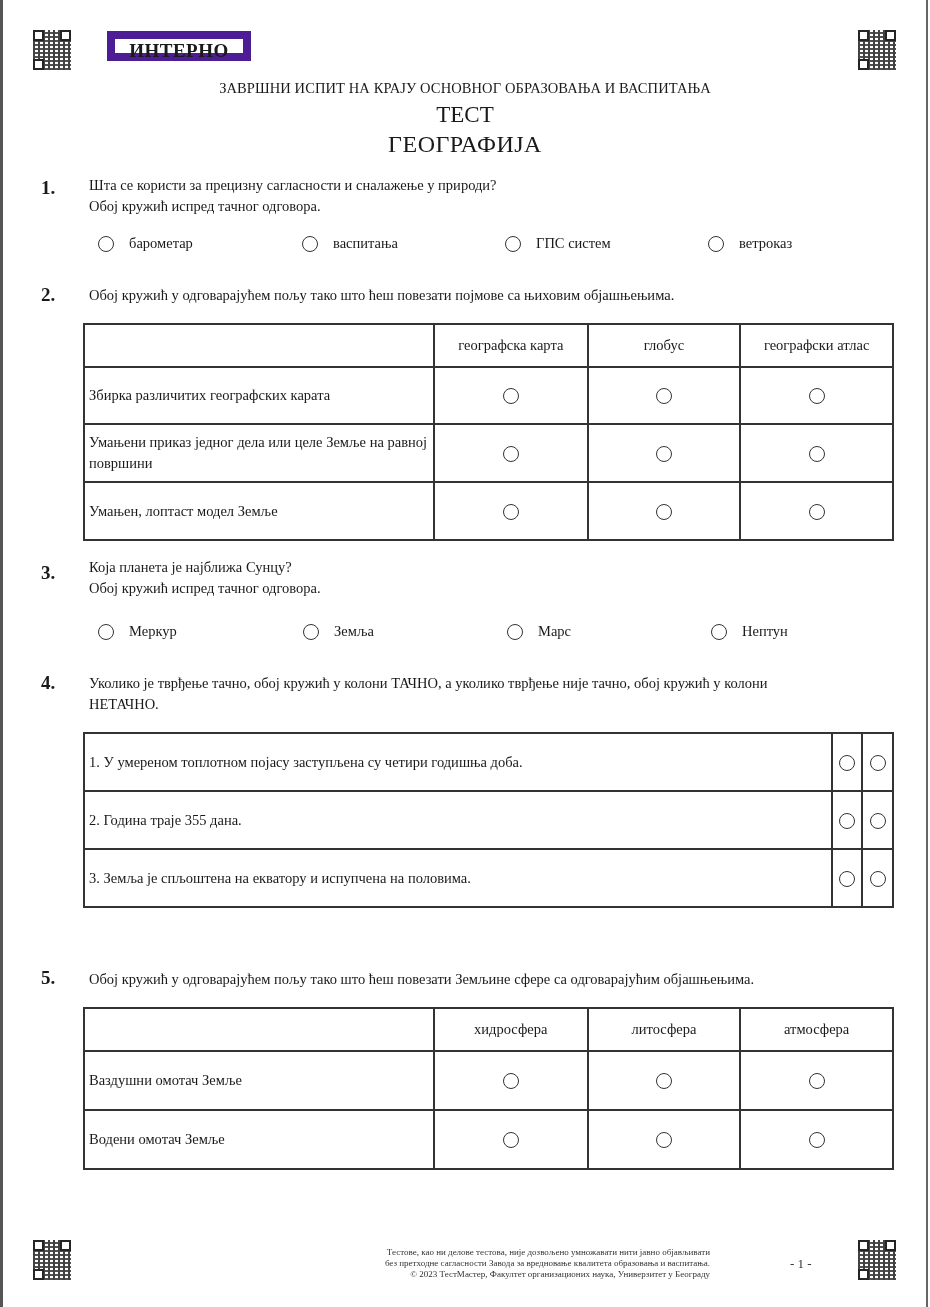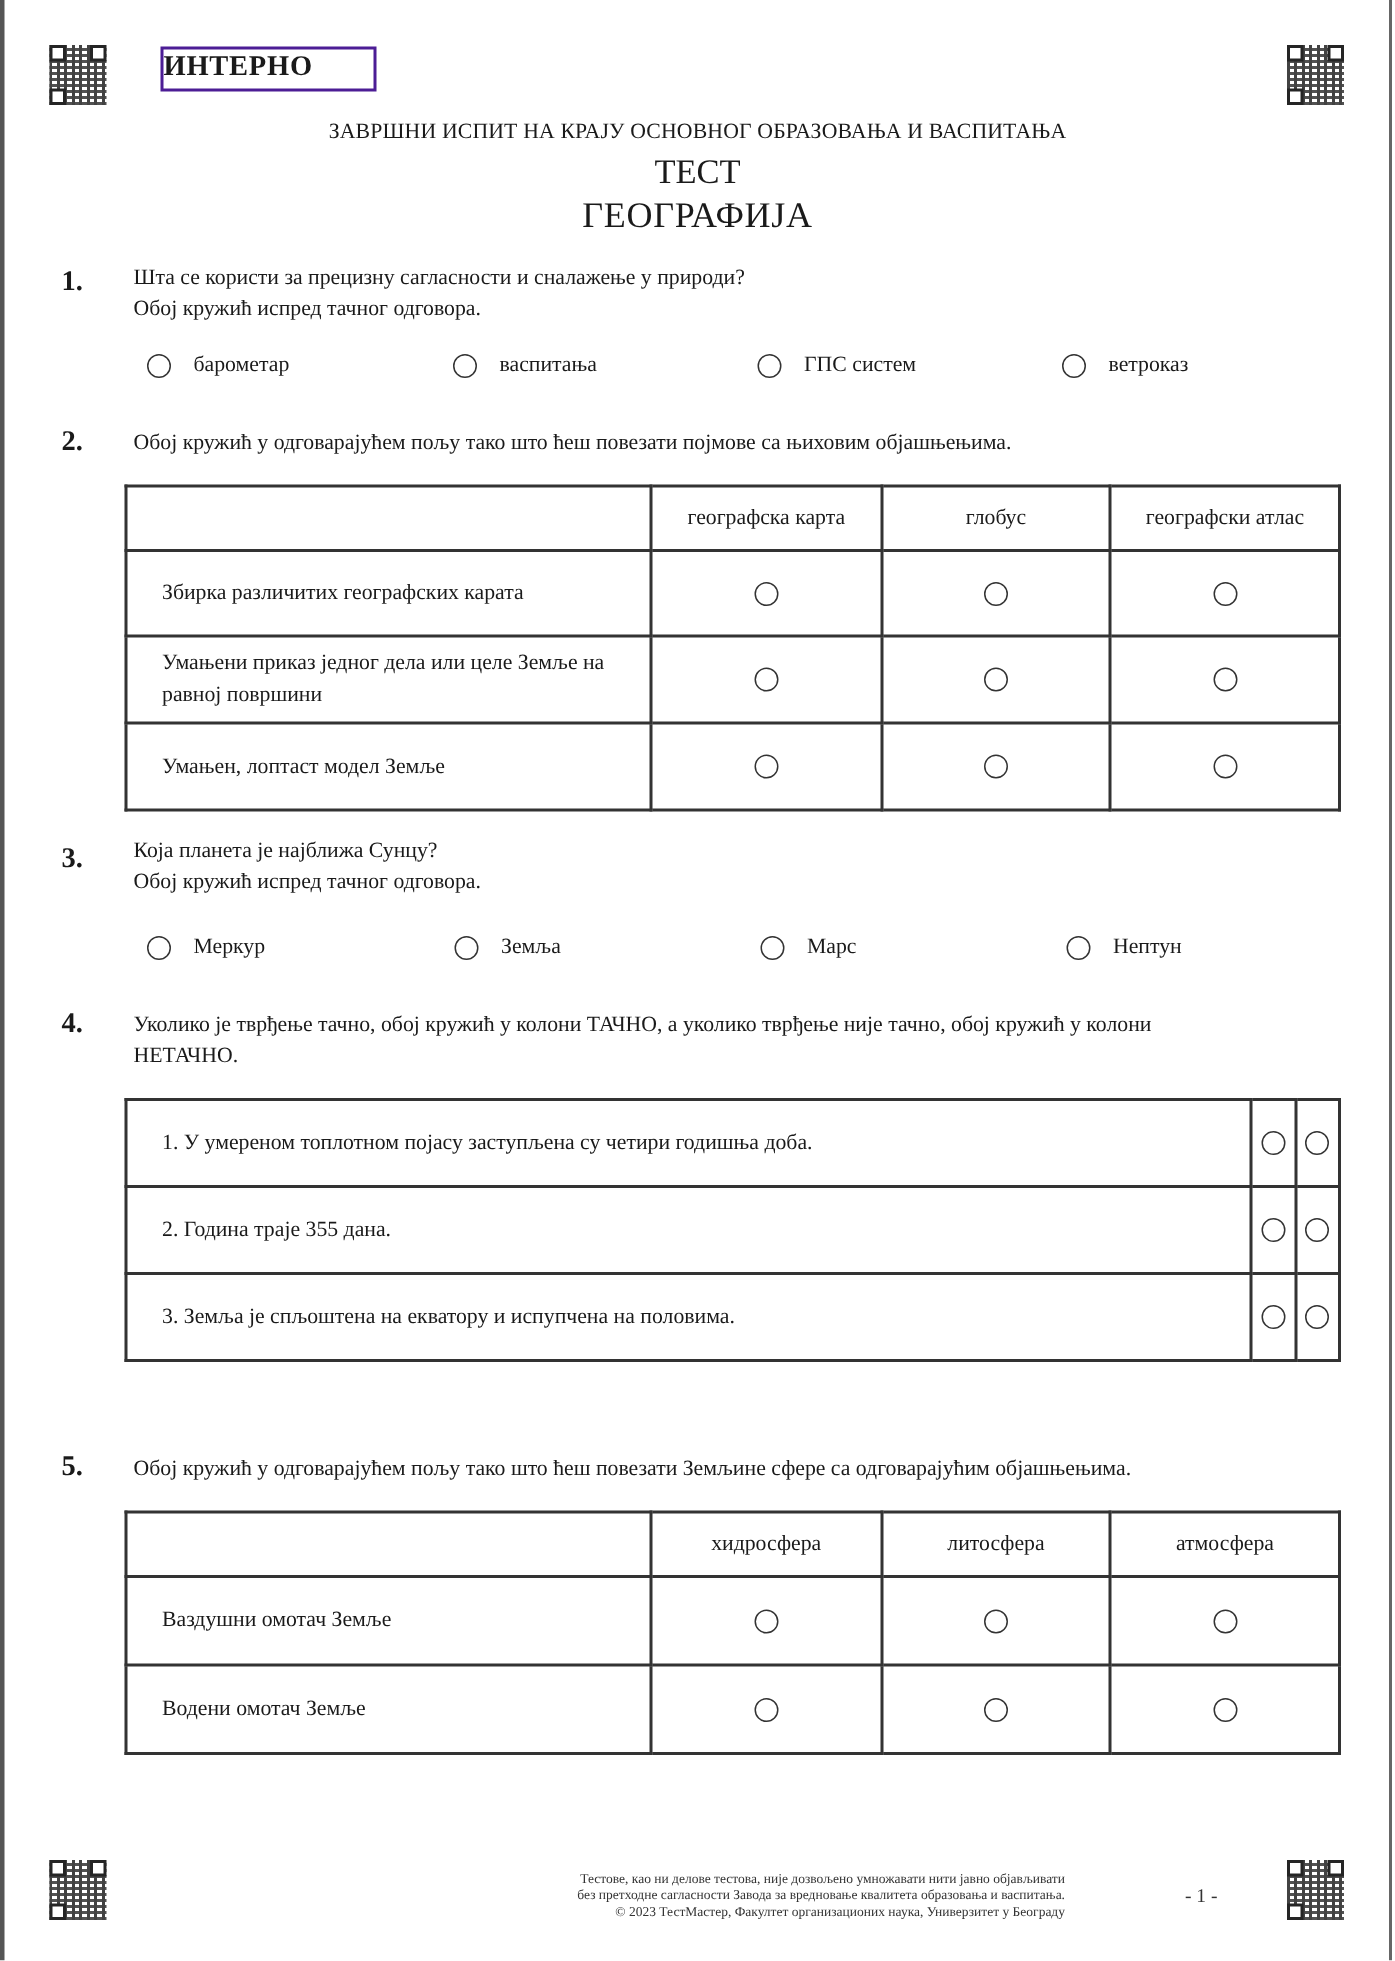--- a/index.html
+++ b/index.html
@@ -25,8 +25,8 @@
   .qr-br { left: 858px; top: 1240px; }
 
   .badge { position: absolute; left: 107px; top: 31px; width: 144px; height: 30px;
-           border: 2px solid #4c1d95; font-family: "Liberation Serif", serif; font-weight: bold;
-           font-size: 19px; text-align: left; line-height: 24px; letter-spacing: 0.5px; }
+           border: 8px solid #4c1d95; font-family: "Liberation Serif", serif; font-weight: bold;
+           font-size: 19px; text-align: center; line-height: 24px; letter-spacing: 0.5px; }
 
   .hdr-sub { position: absolute; left: 0; width: 930px; top: 80px; text-align: center; font-size: 14.5px; letter-spacing: 0.1px; }
   .hdr-t1 { position: absolute; left: 0; width: 930px; top: 102px; text-align: center; font-size: 23px; }

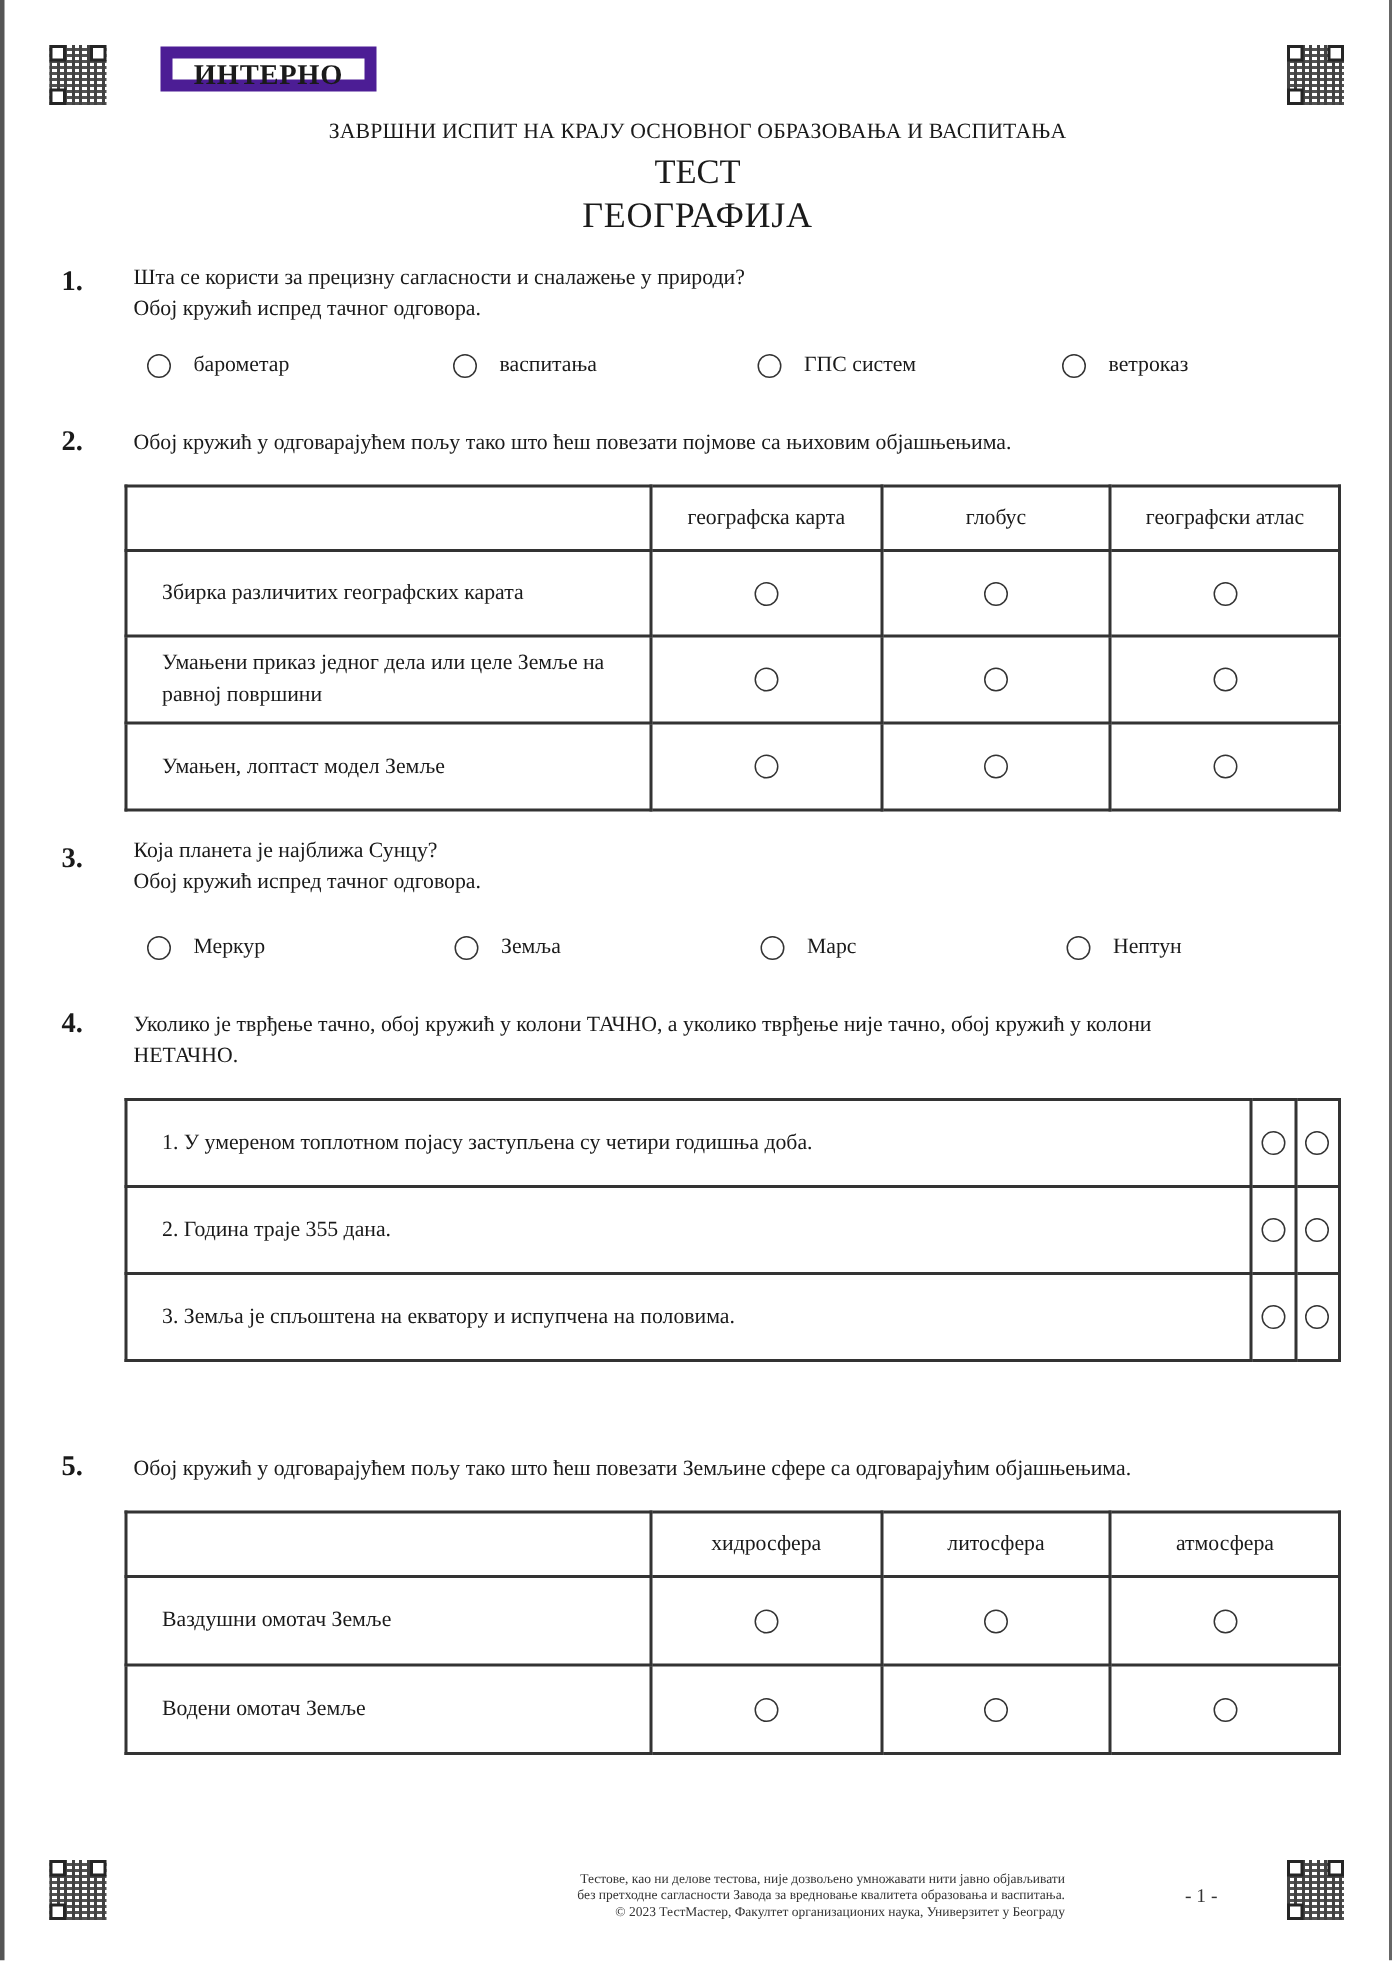--- a/index.html
+++ b/index.html
@@ -42,7 +42,7 @@
   table.grid { position: absolute; border-collapse: collapse; font-size: 14.5px; }
   table.grid td, table.grid th { border: 2px solid #333; font-weight: normal; }
   table.grid th { text-align: center; vertical-align: middle; }
-  table.grid td.lbl { padding-left: 23px; text-align: left; vertical-align: middle; line-height: 21px; }
+  table.grid td.lbl { padding-left: 4px; text-align: left; vertical-align: middle; line-height: 21px; }
   table.grid td.c { text-align: center; vertical-align: middle; }
   table.grid td.c .circle { vertical-align: middle; }
 

